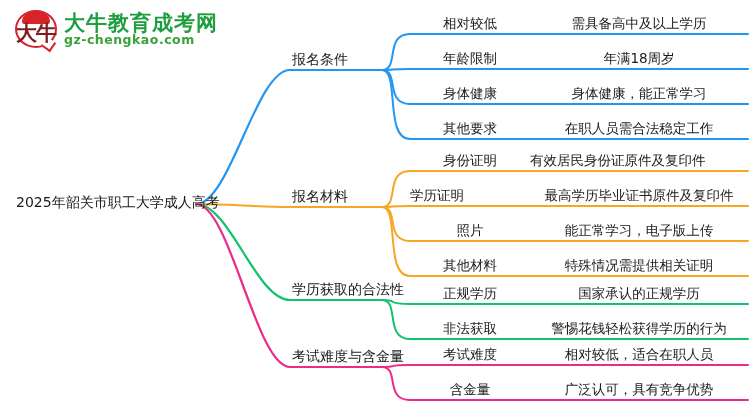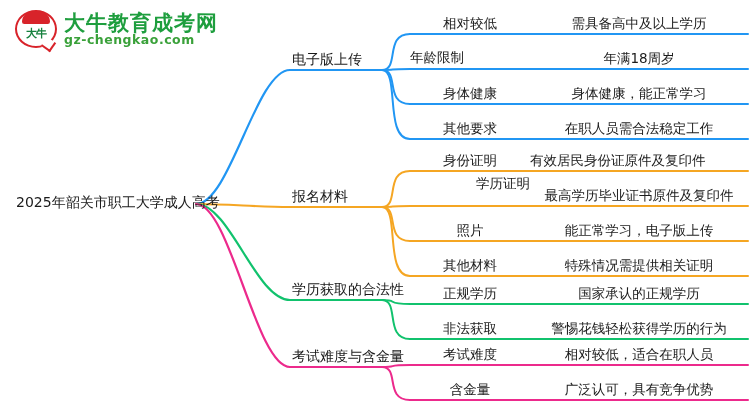--- a/index.html
+++ b/index.html
@@ -35,7 +35,7 @@
   .logo-badge .bz{
     position:absolute;left:0;top:10px;width:44px;height:30px;
     display:flex;align-items:center;justify-content:center;
-    font-size:11px;font-weight:bold;color:#15803d;letter-spacing:-1px;
+    font-size:21px;font-weight:bold;color:#7f1d1d;letter-spacing:-1px;
     font-family:"DejaVu Sans","Liberation Sans",sans-serif;
   }
   .logo-text{display:flex;flex-direction:column;justify-content:center;line-height:1;}

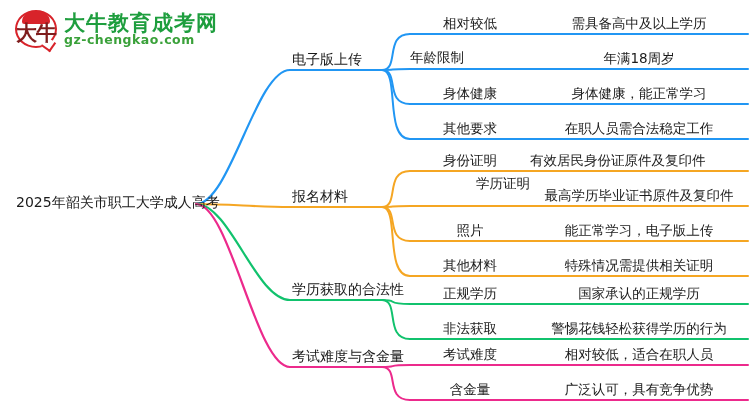--- a/index.html
+++ b/index.html
@@ -145,7 +145,7 @@
   <div class="node root-node">2025年韶关市职工大学成人高考</div>
 
   <div id="labels">
-      <div class="node branch-node" style="left: 292px; top: 52px;">电子版上传</div>
+      <div class="node branch-node" style="left: 292px; top: 52px;">报名条件</div>
       <div class="node leaf-key" style="left: 410px; top: 17px; width: 120px; text-align: center;">相对较低</div>
       <div class="node leaf-val" style="left: 530px; top: 17px; width: 218px; text-align: center;">需具备高中及以上学历</div>
       <div class="node leaf-key" style="left: 410px; top: 52px; width: 120px;  font-family: Liberation Mono, monospace;">年龄限制</div>

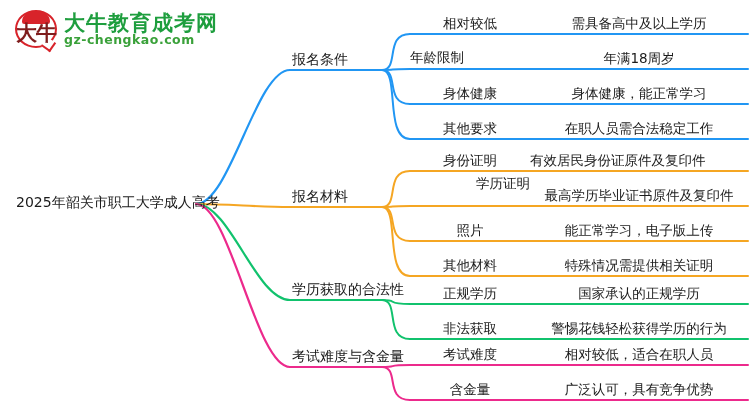--- a/index.html
+++ b/index.html
@@ -148,7 +148,7 @@
       <div class="node branch-node" style="left: 292px; top: 52px;">报名条件</div>
       <div class="node leaf-key" style="left: 410px; top: 17px; width: 120px; text-align: center;">相对较低</div>
       <div class="node leaf-val" style="left: 530px; top: 17px; width: 218px; text-align: center;">需具备高中及以上学历</div>
-      <div class="node leaf-key" style="left: 410px; top: 52px; width: 120px;  font-family: Liberation Mono, monospace;">年龄限制</div>
+      <div class="node leaf-key" style="left: 410px; top: 52px; width: 120px; text-align: center;">年龄限制</div>
       <div class="node leaf-val" style="left: 530px; top: 52px; width: 218px; text-align: center;">年满18周岁</div>
       <div class="node leaf-key" style="left: 410px; top: 87px; width: 120px; text-align: center;">身体健康</div>
       <div class="node leaf-val" style="left: 530px; top: 87px; width: 218px; text-align: center;">身体健康，能正常学习</div>

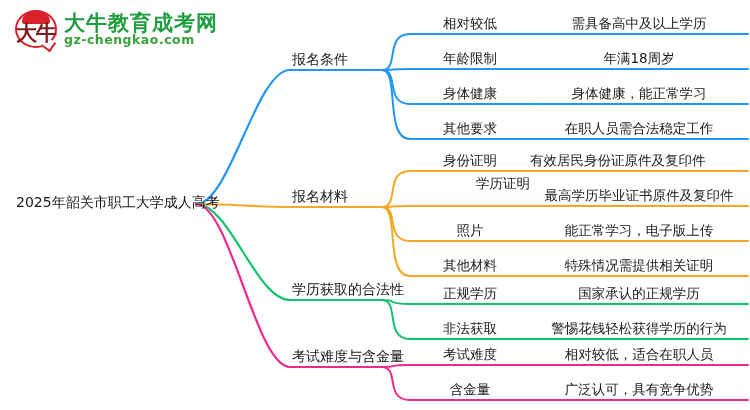--- a/index.html
+++ b/index.html
@@ -157,7 +157,7 @@
       <div class="node branch-node" style="left: 292px; top: 189px;">报名材料</div>
       <div class="node leaf-key" style="left: 410px; top: 154px; width: 120px; text-align: center;">身份证明</div>
       <div class="node leaf-val" style="left: 530px; top: 154px; width: 218px; ">有效居民身份证原件及复印件</div>
-      <div class="node leaf-key" style="left: 410px; top: 177px; width: 120px; text-align: right;">学历证明</div>
+      <div class="node leaf-key" style="left: 410px; top: 189px; width: 120px; text-align: left;">学历证明</div>
       <div class="node leaf-val" style="left: 530px; top: 189px; width: 218px; text-align: center;">最高学历毕业证书原件及复印件</div>
       <div class="node leaf-key" style="left: 410px; top: 224px; width: 120px; text-align: center;">照片</div>
       <div class="node leaf-val" style="left: 530px; top: 224px; width: 218px; text-align: center;">能正常学习，电子版上传</div>

